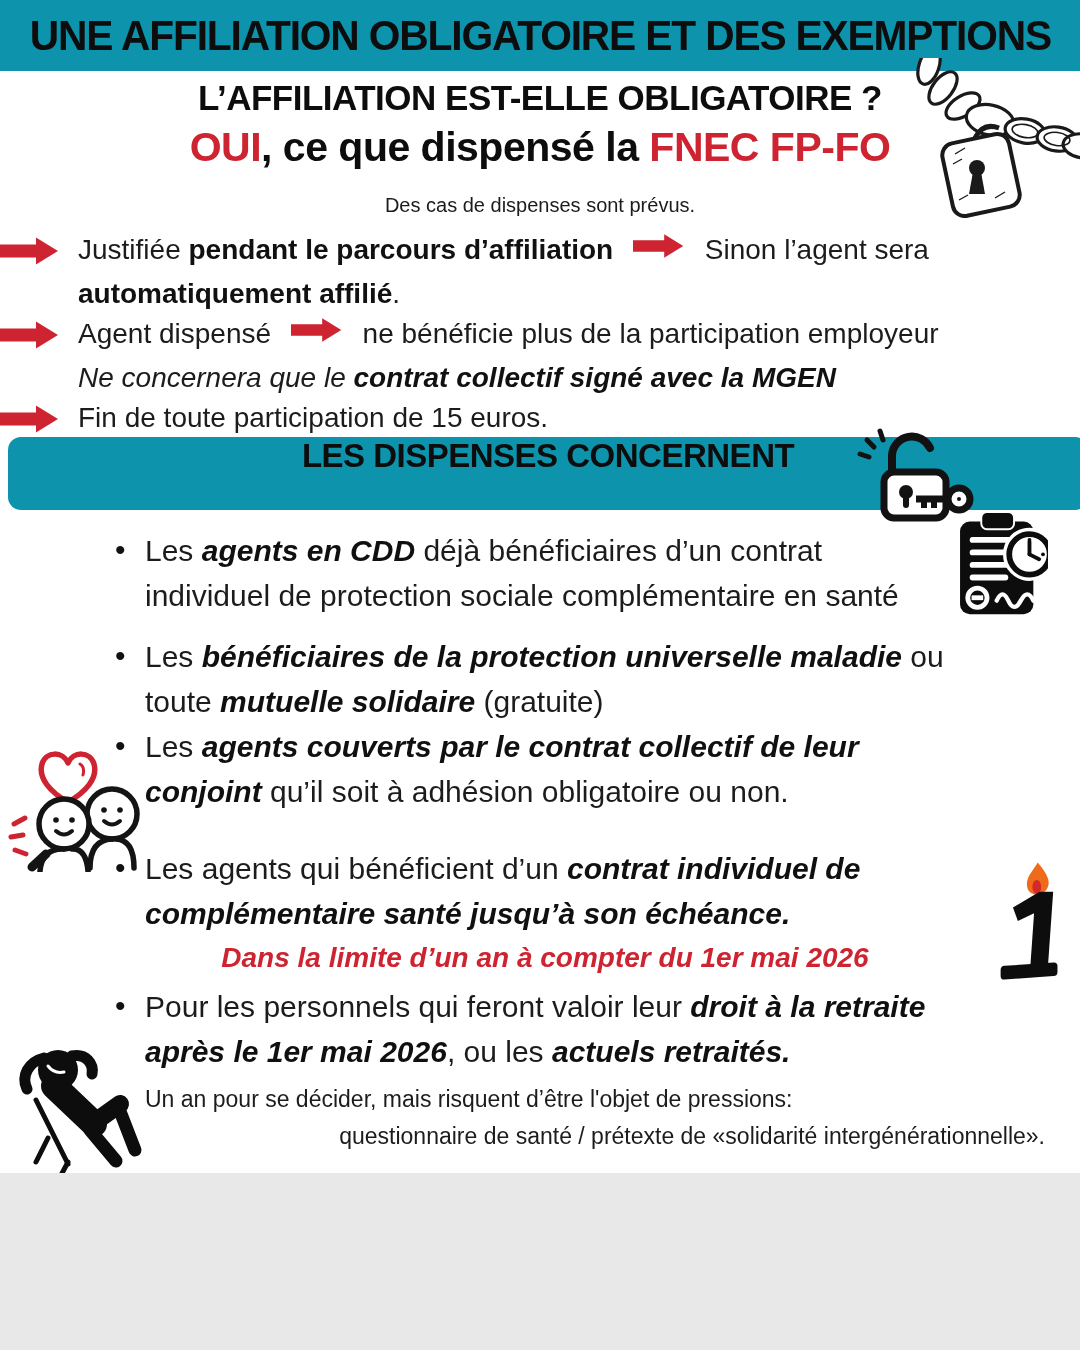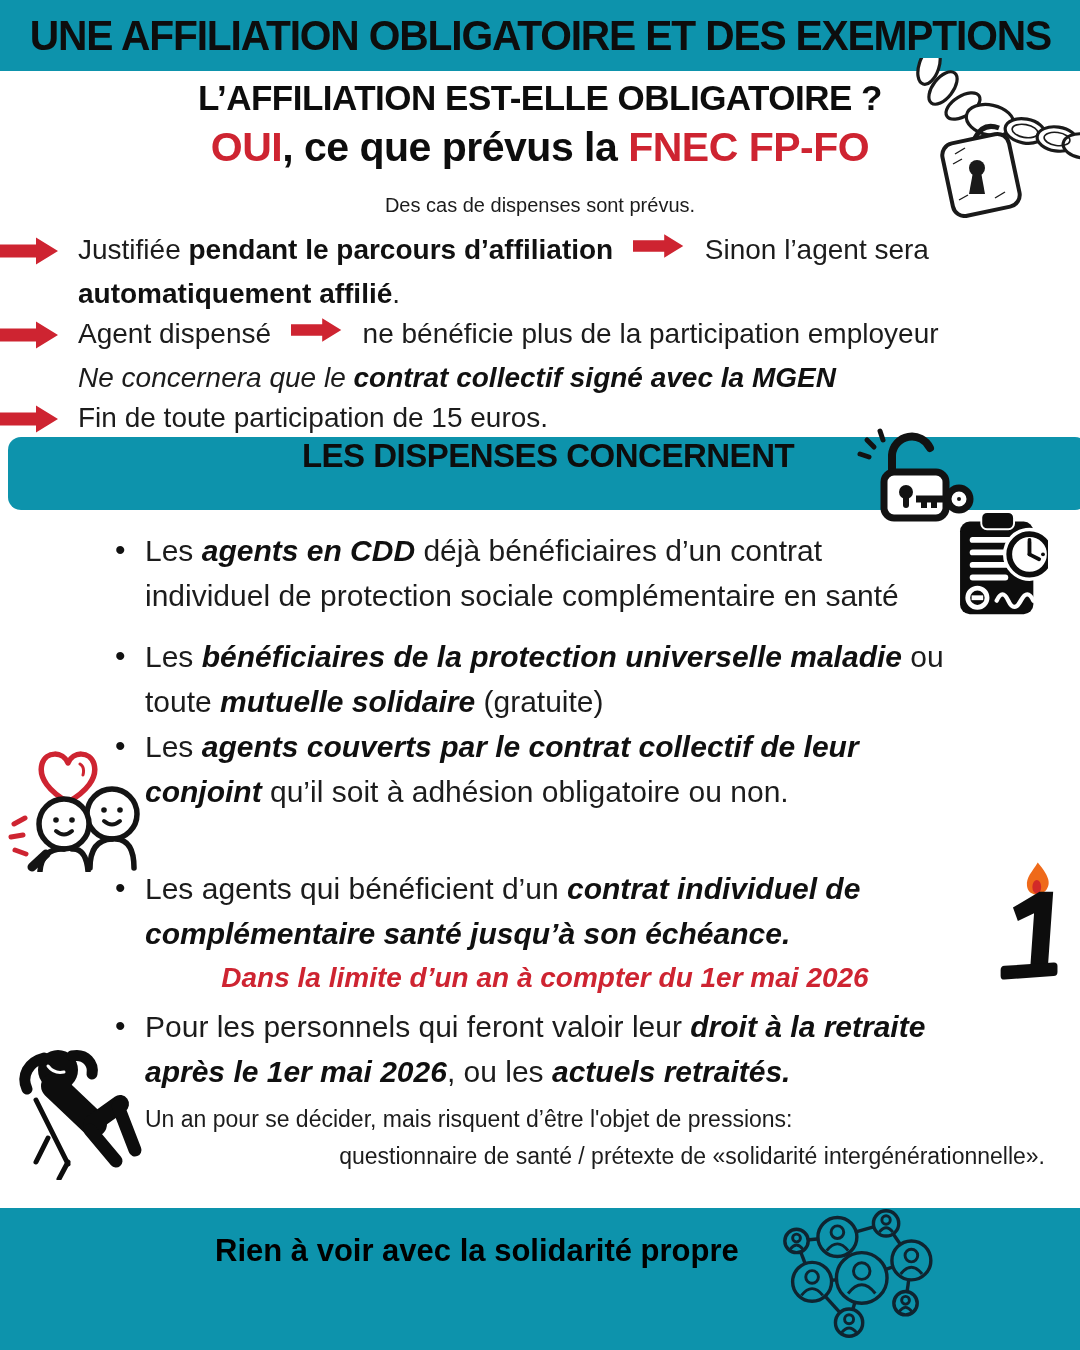--- a/index.html
+++ b/index.html
@@ -9,7 +9,7 @@
   }
   html,body{margin:0;padding:0;background:#e8e8e8;}
   .page{
-    position:relative;width:1080px;height:1350px;margin:0 auto;
+    position:relative;width:1080px;height:1173px;margin:0 auto;
     background:#ffffff;overflow:hidden;
     font-family:"Liberation Sans","DejaVu Sans",sans-serif;
     color:var(--ink);

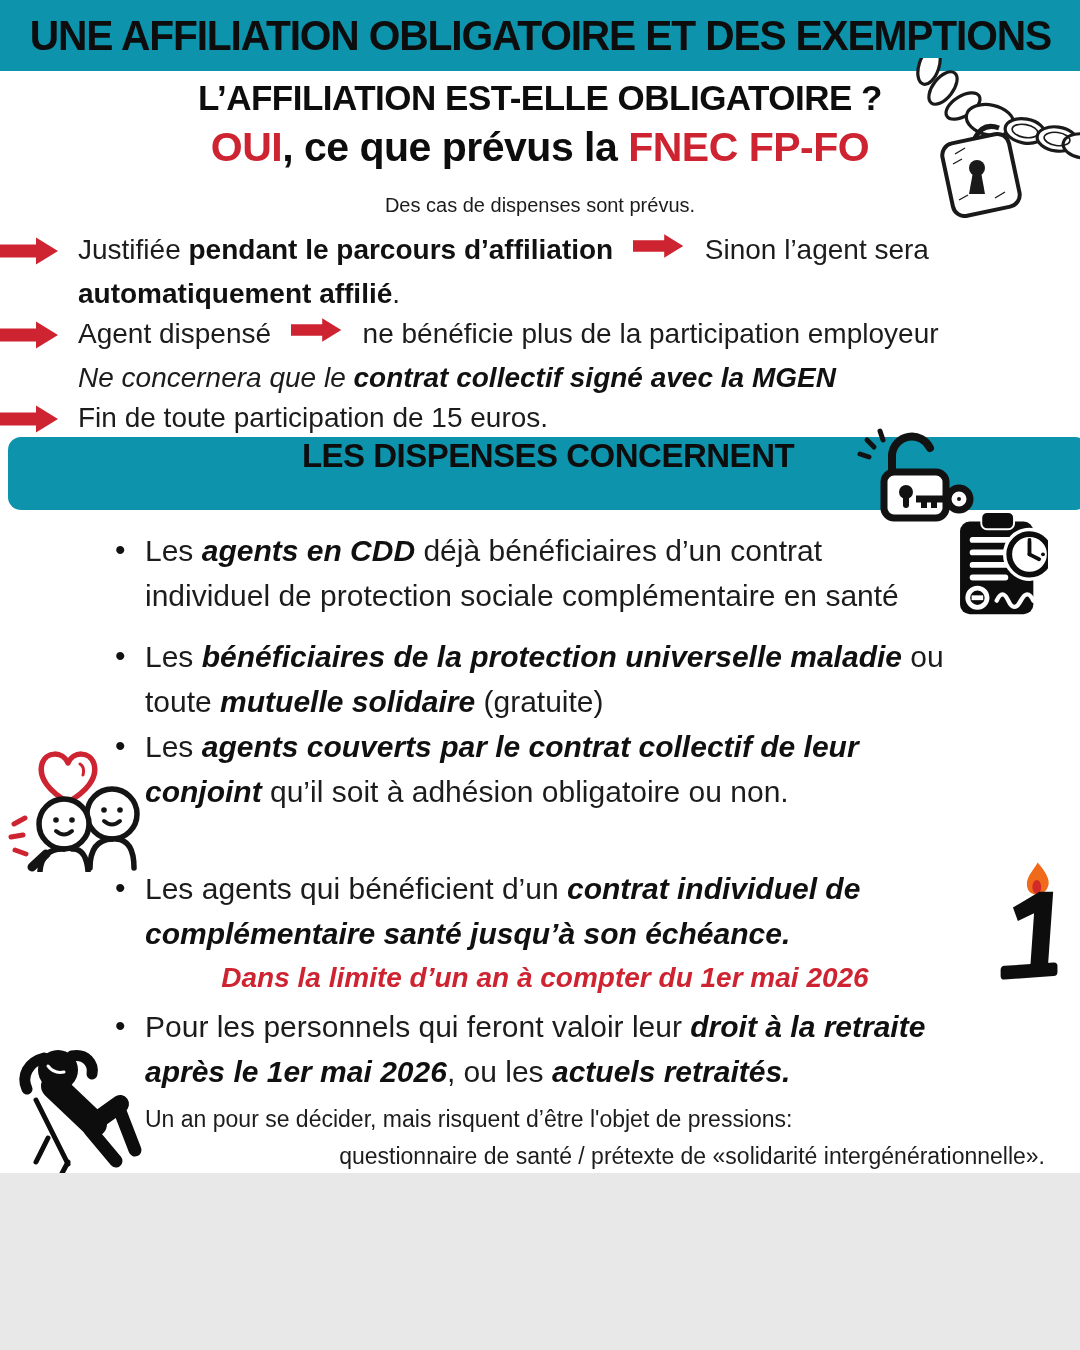--- a/index.html
+++ b/index.html
@@ -111,7 +111,7 @@
 
   <div class="q">L’AFFILIATION EST-ELLE OBLIGATOIRE ?</div>
   <div class="answer">
-    <span class="red">OUI</span><span>, ce que prévus la </span><span class="red">FNEC FP-FO</span>
+    <span class="red">OUI</span><span>, ce que dispensé la </span><span class="red">FNEC FP-FO</span>
   </div>
   <div class="note">Des cas de dispenses sont prévus.</div>
 

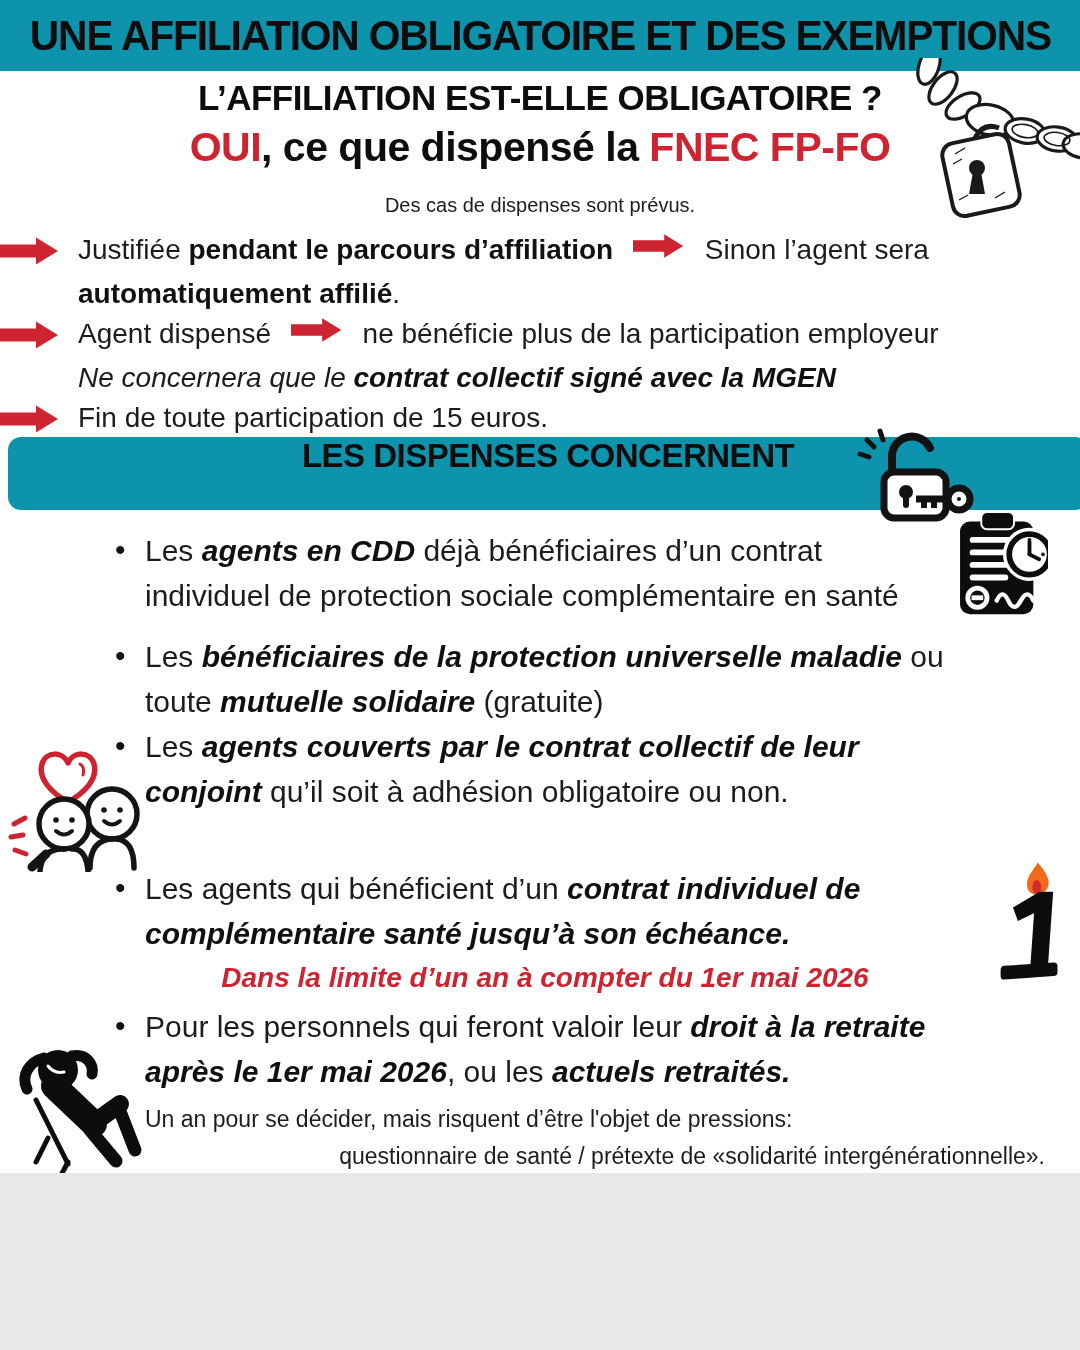--- a/index.html
+++ b/index.html
@@ -57,7 +57,7 @@
   .bullets .bi b{color:#101010;font-style:italic;}
   .bullets .bi::before{content:"\2022";position:absolute;left:-30px;top:-1px;
         font-size:30px;color:#111;}
-  .mb16{margin-bottom:16px;} .mb12{} .mb40{margin-bottom:52px;}
+  .mb16{margin-bottom:16px;} .mb12{} .mb40{margin-bottom:32px;}
   .deadline{font-size:28px;font-weight:800;font-style:italic;color:var(--red);
         line-height:44px;text-align:center;margin-bottom:4px;}
   .small{font-size:23px;line-height:34px;color:#1c1c1c;font-weight:400;white-space:nowrap;}

